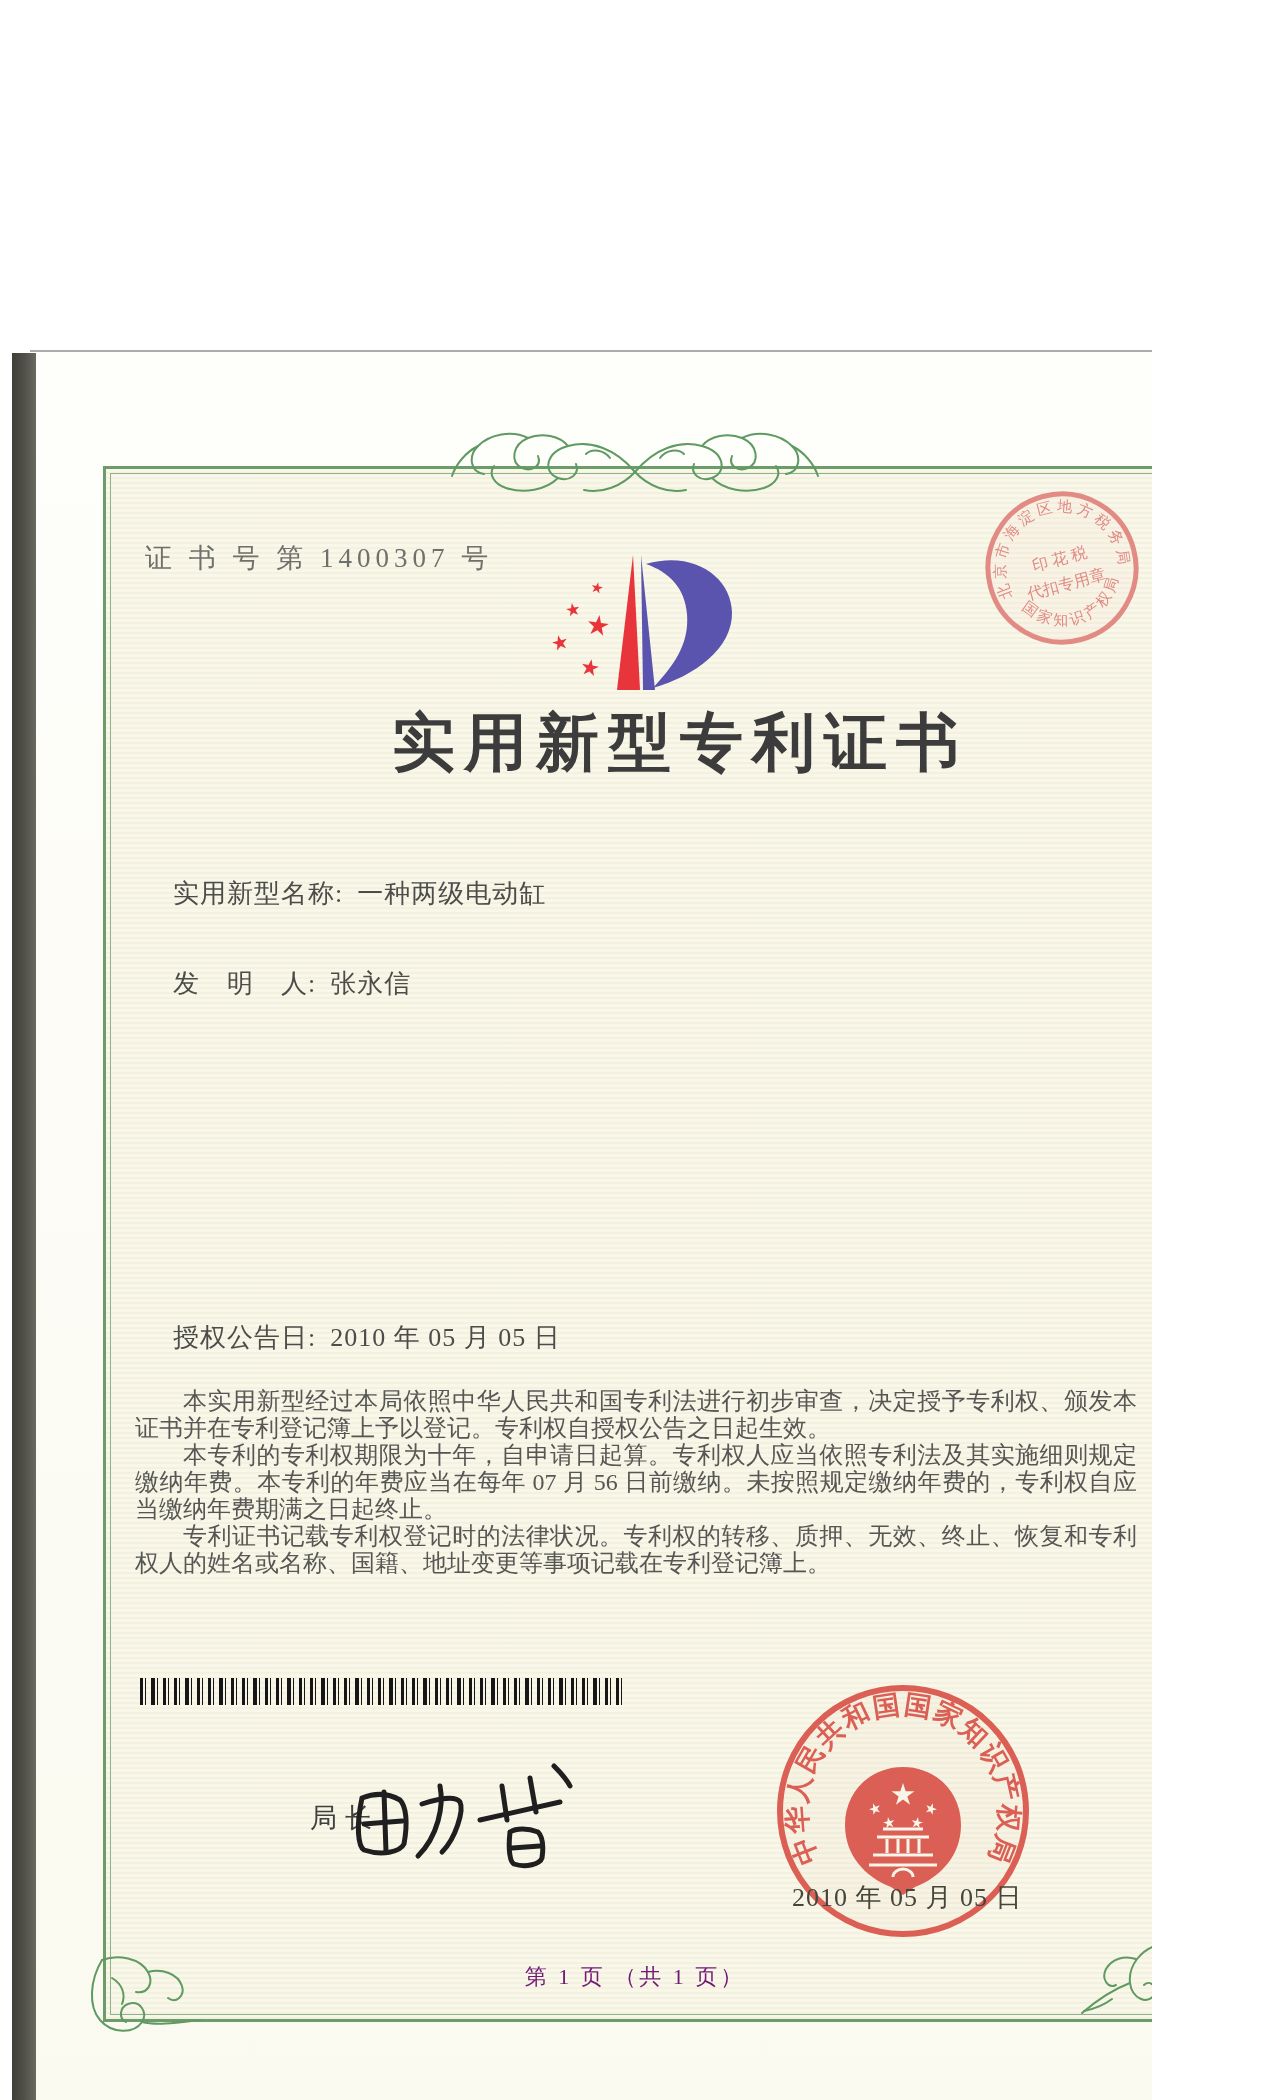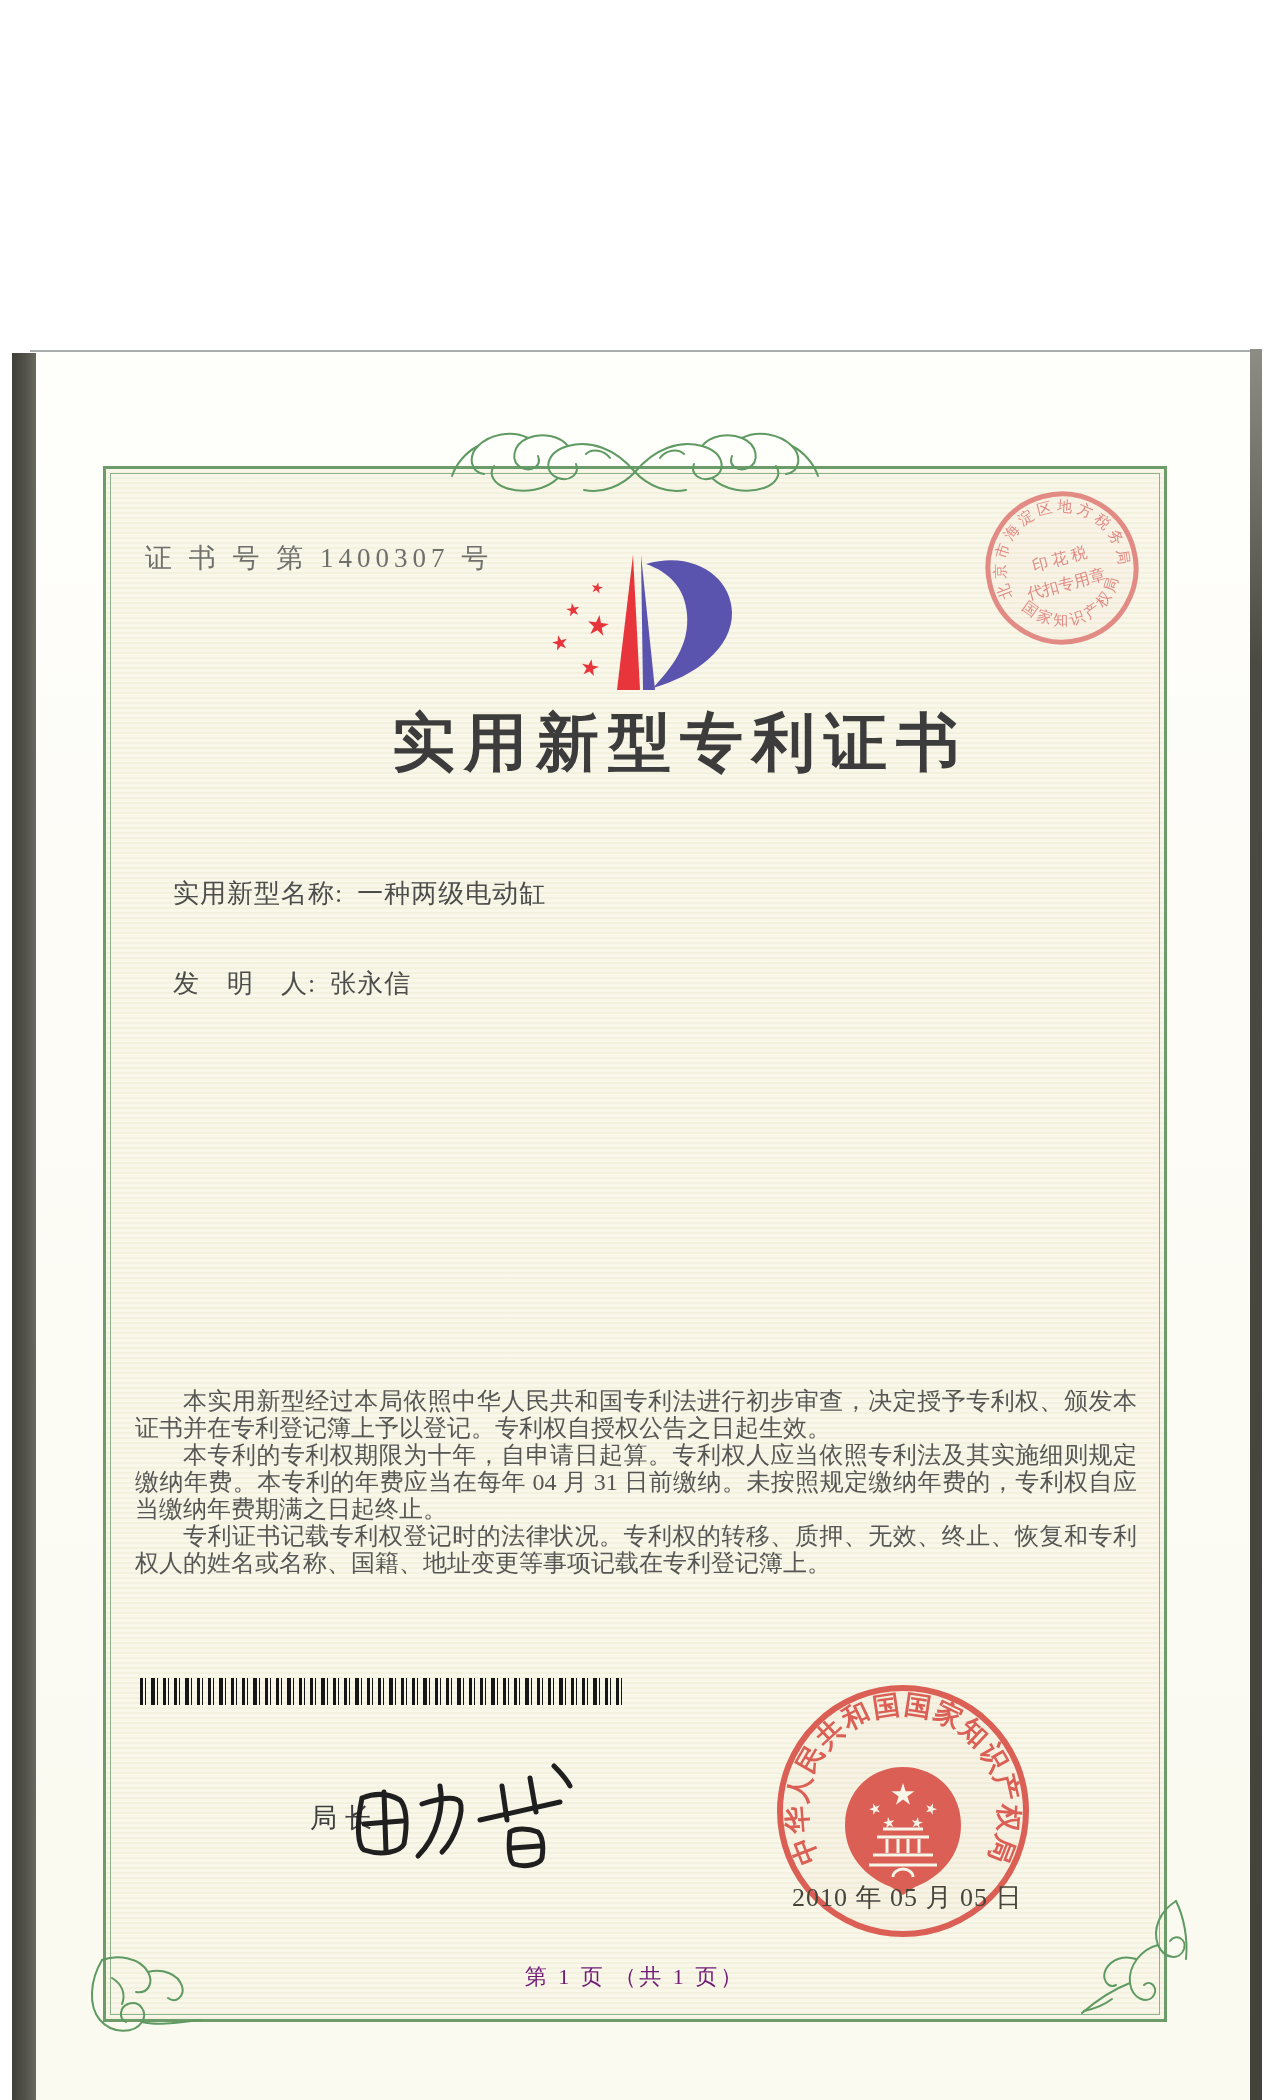--- a/index.html
+++ b/index.html
@@ -3,7 +3,7 @@
 <meta charset="utf-8">
 <style>
   html,body{margin:0;padding:0;background:#ffffff;}
-  .canvas{position:relative;width:1275px;height:2100px;background:#ffffff;overflow:hidden;
+  .canvas{position:relative;width:1152px;height:2100px;background:#ffffff;overflow:hidden;
           font-family:"Liberation Serif","DejaVu Serif",serif;}
   .abs{position:absolute;}
   

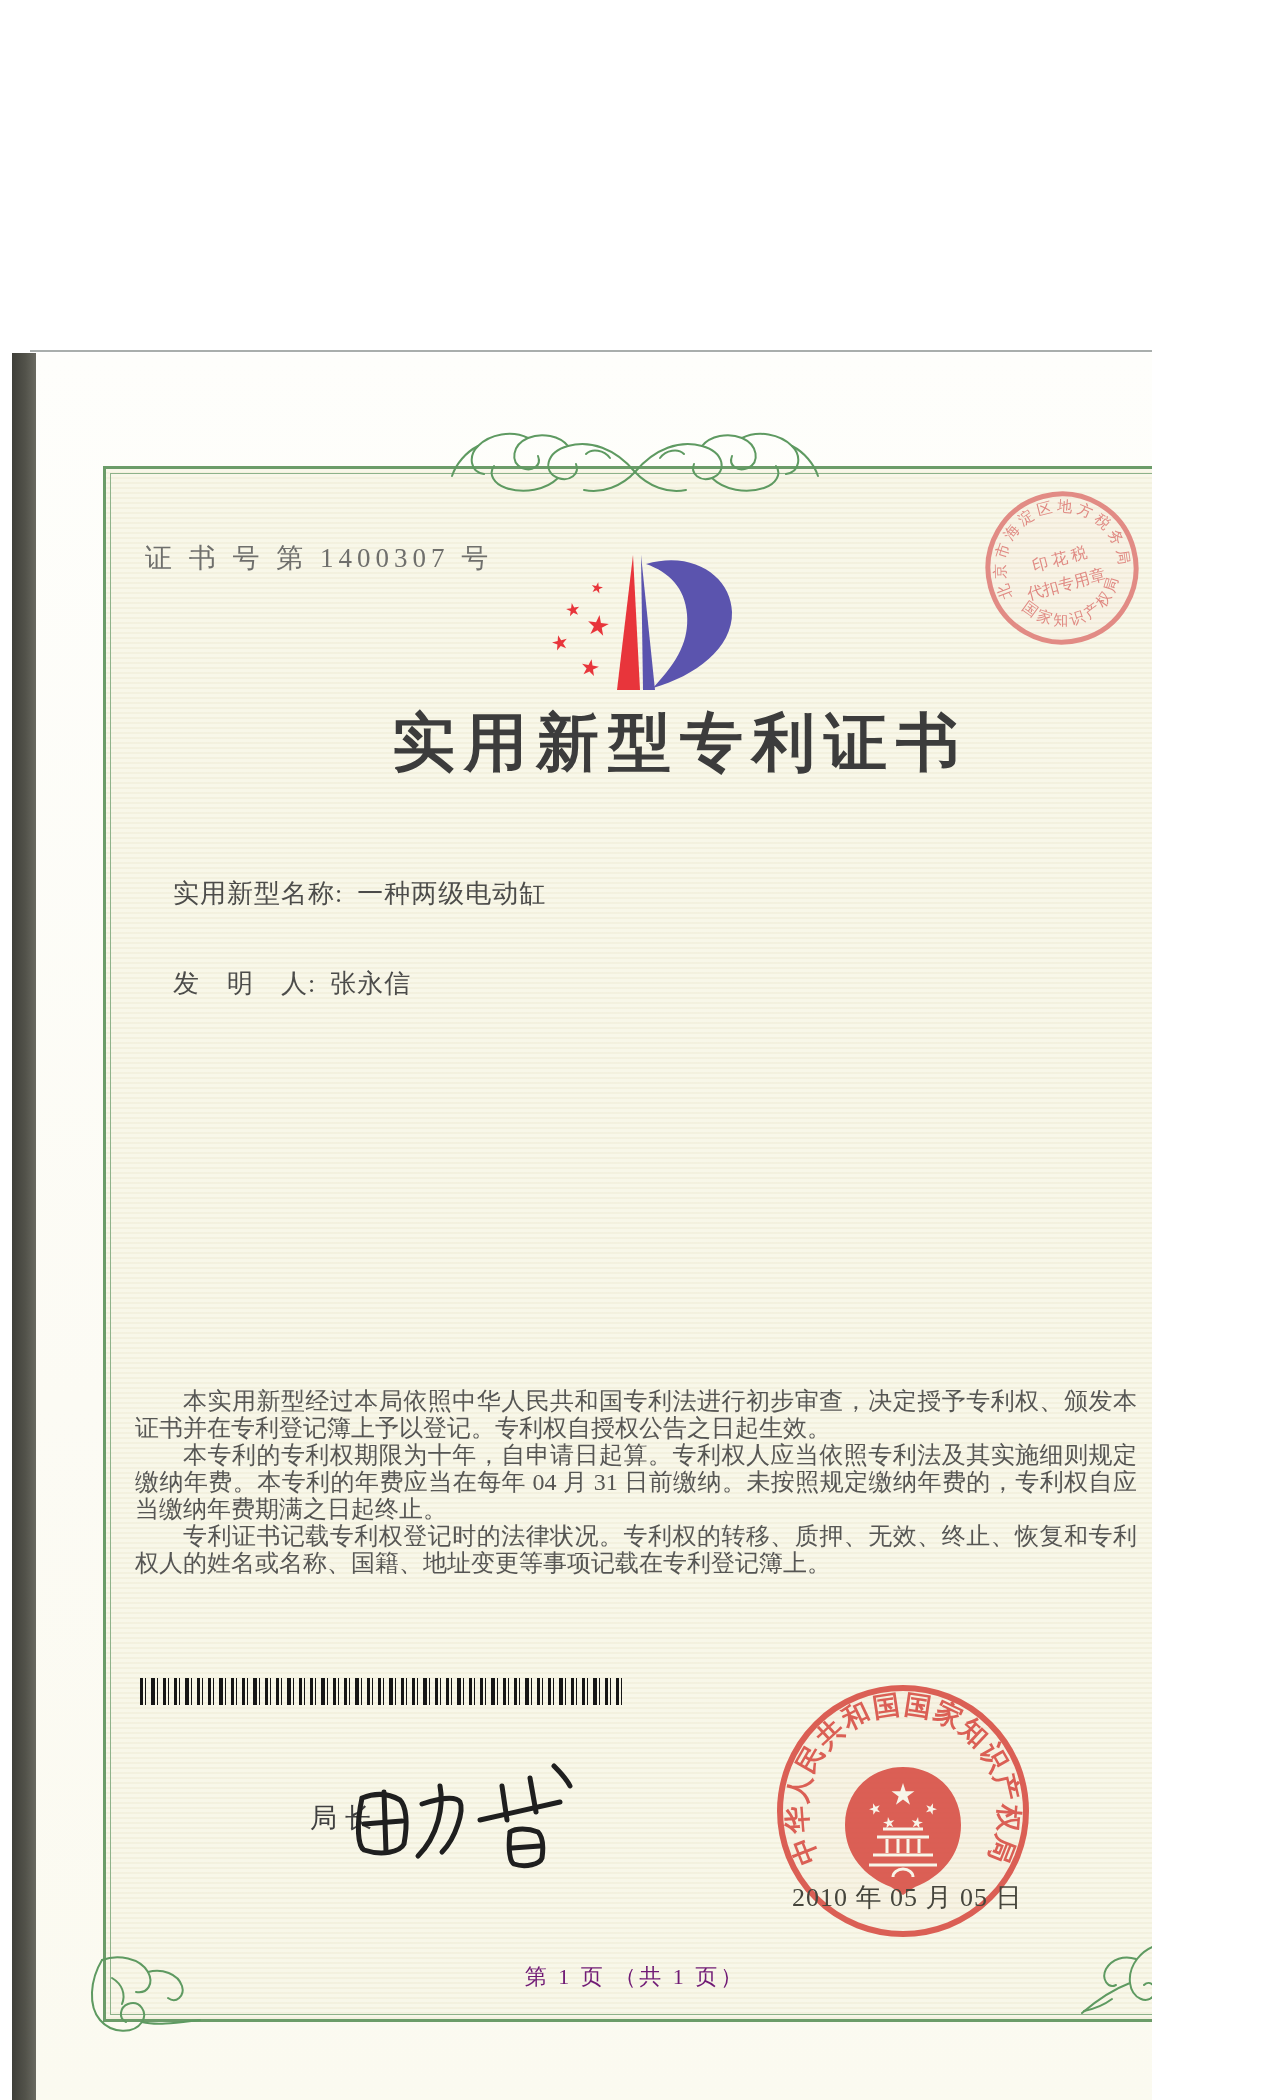--- a/index.html
+++ b/index.html
@@ -138,6 +138,9 @@
   <div class="abs field" style="left:173px;top:966px;">
     <span class="lab">发　明　人:</span><span class="val">张永信</span>
   </div>
+  <div class="abs field" style="left:173px;top:1320px;">
+    <span class="lab">授权公告日:</span><span class="val">2010 年 05 月 05 日</span>
+  </div>
 
   <div class="abs bodytext">
     <p>本实用新型经过本局依照中华人民共和国专利法进行初步审查，决定授予专利权、颁发本证书并在专利登记簿上予以登记。专利权自授权公告之日起生效。</p>

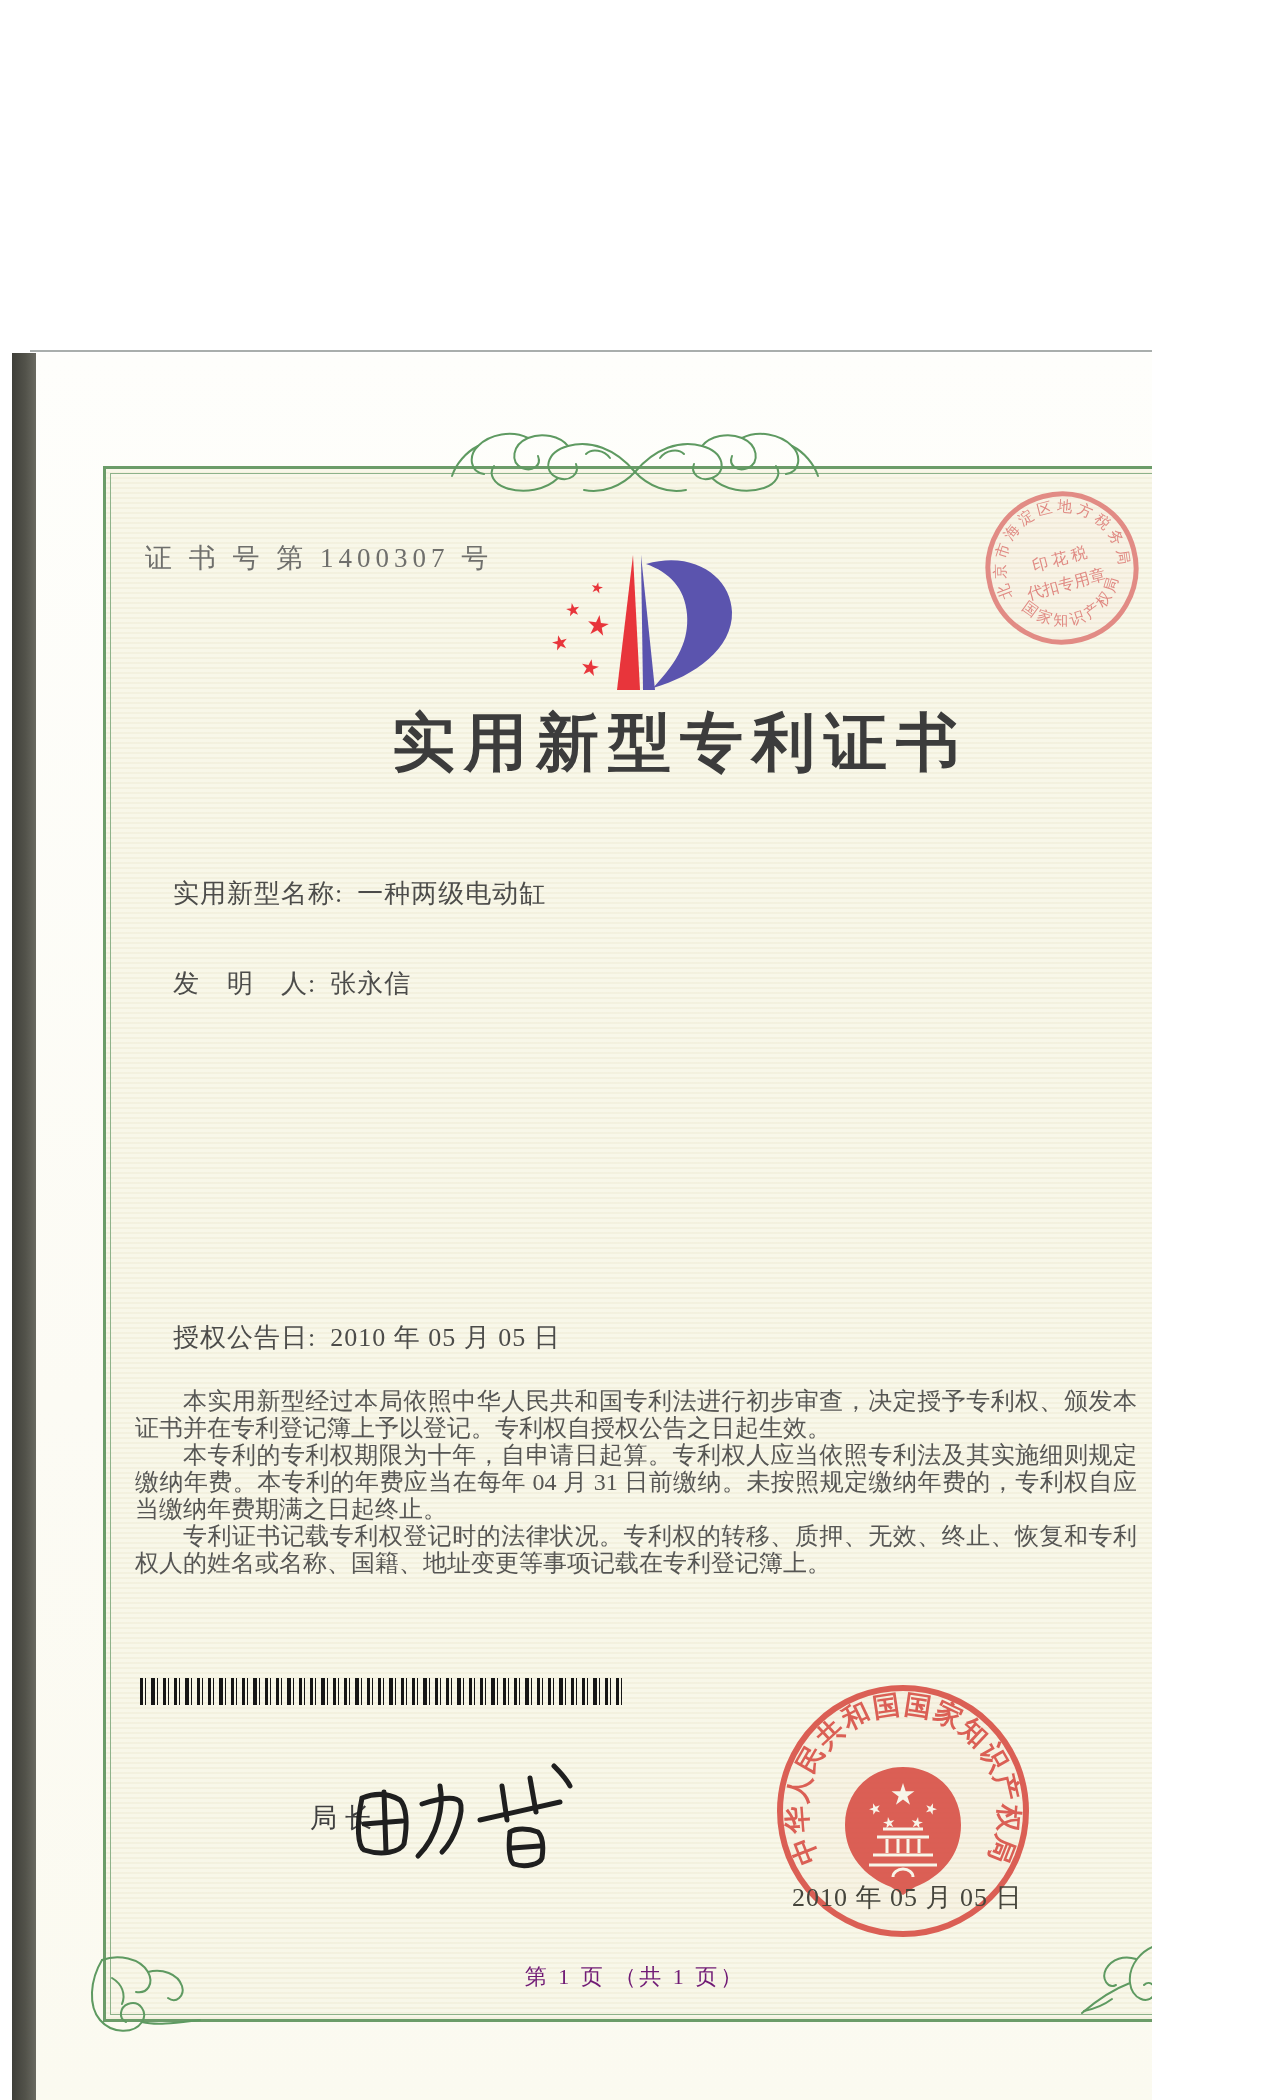--- a/index.html
+++ b/index.html
@@ -144,7 +144,7 @@
 
   <div class="abs bodytext">
     <p>本实用新型经过本局依照中华人民共和国专利法进行初步审查，决定授予专利权、颁发本证书并在专利登记簿上予以登记。专利权自授权公告之日起生效。</p>
-    <p>本专利的专利权期限为十年，自申请日起算。专利权人应当依照专利法及其实施细则规定缴纳年费。本专利的年费应当在每年 04 月 31 日前缴纳。未按照规定缴纳年费的，专利权自应当缴纳年费期满之日起终止。</p>
+    <p>本专利的专利权期限为十年，自申请日起算。专利权人应当依照专利法及其实施细则规定缴纳年费。本专利的年费应当在每年 07 月 56 日前缴纳。未按照规定缴纳年费的，专利权自应当缴纳年费期满之日起终止。</p>
     <p>专利证书记载专利权登记时的法律状况。专利权的转移、质押、无效、终止、恢复和专利权人的姓名或名称、国籍、地址变更等事项记载在专利登记簿上。</p>
   </div>
 

